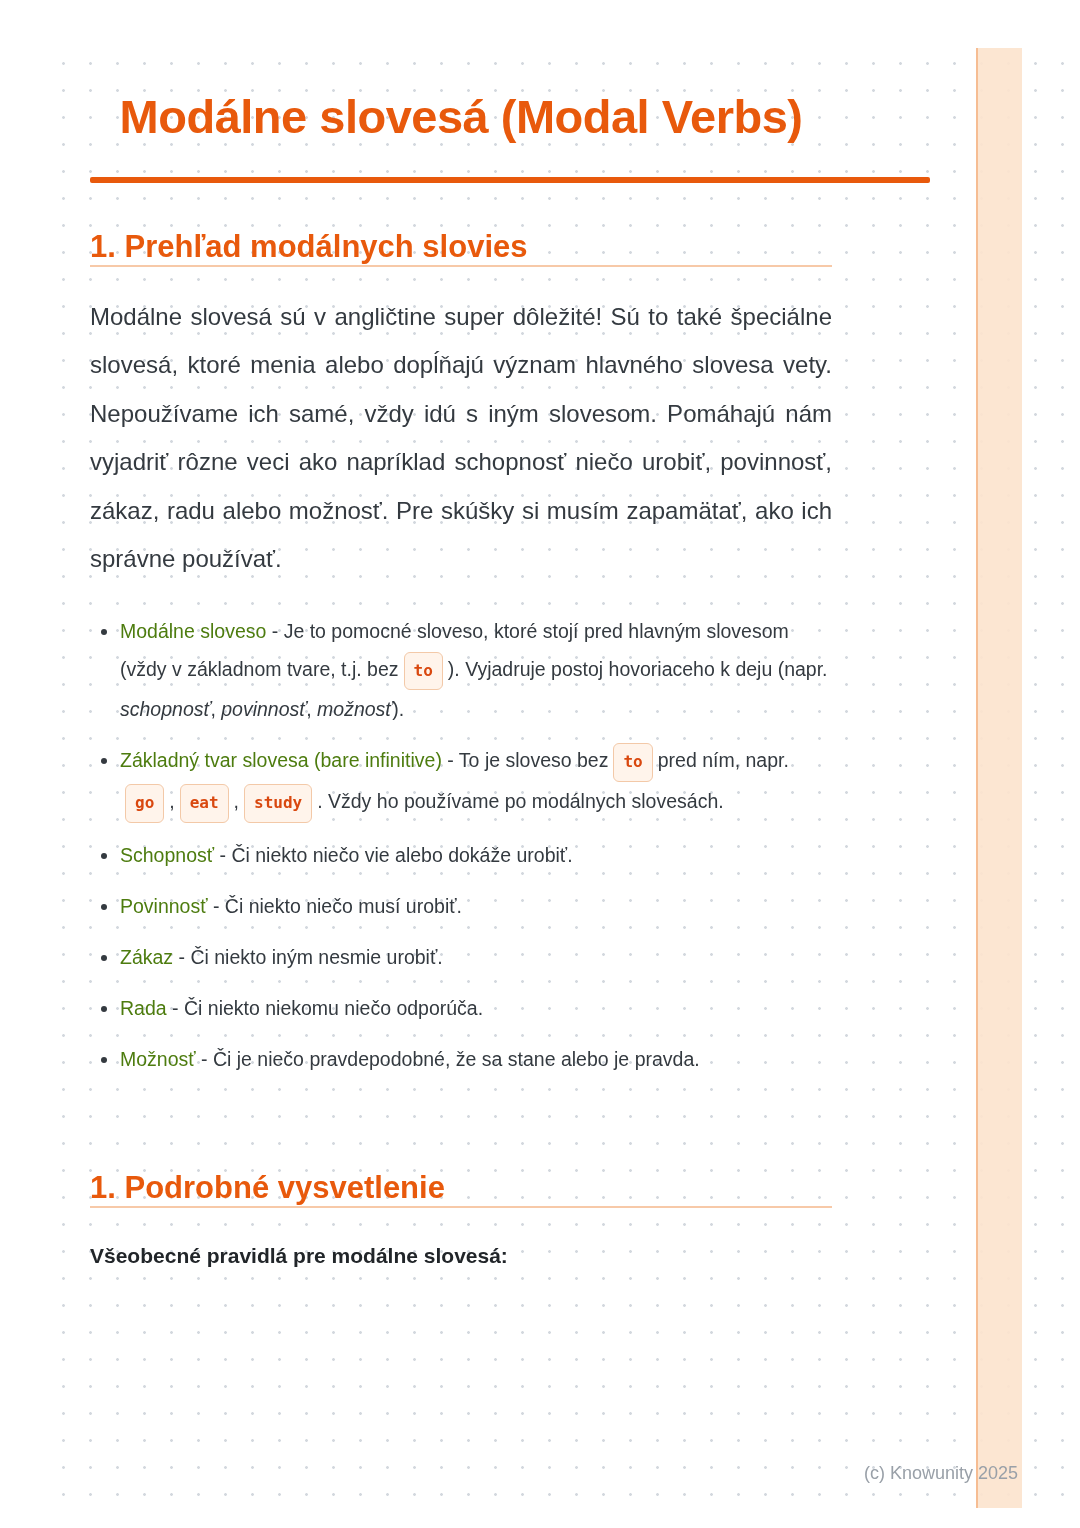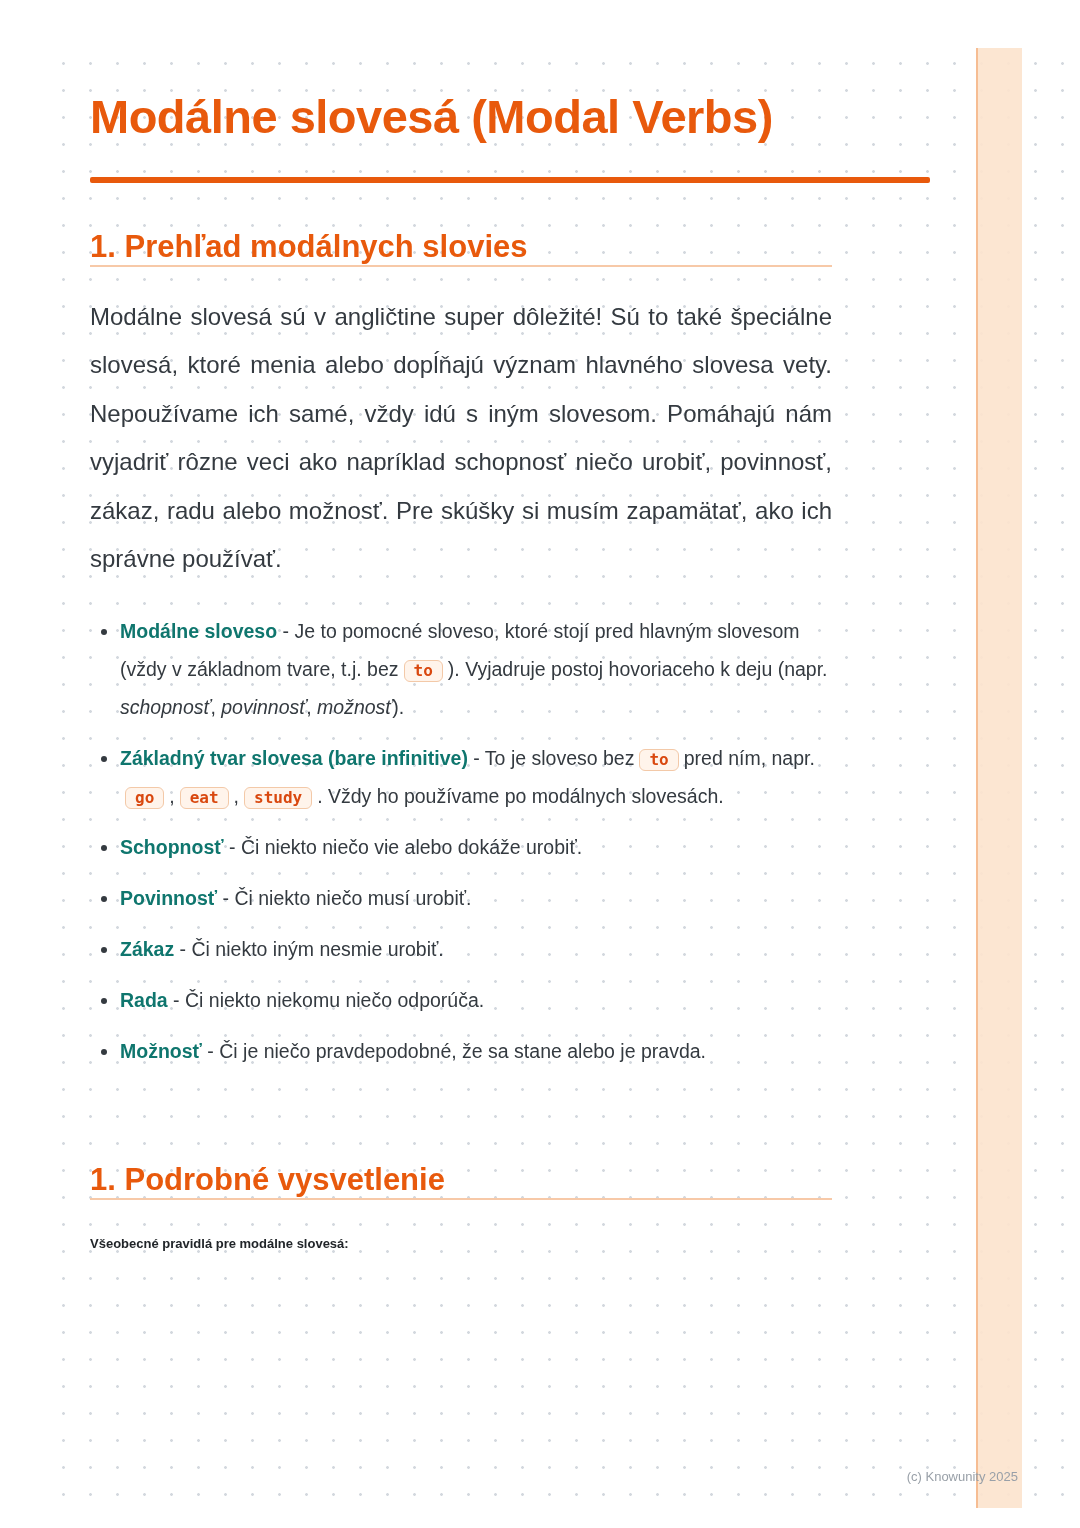--- a/index.html
+++ b/index.html
@@ -23,7 +23,7 @@
   }
   .doc-title{
     color:#e8590c;font-size:47px;font-weight:800;line-height:1.42;
-    margin:0 0 26px 0;letter-spacing:-0.5px;
+    margin:0 0 26px 0;letter-spacing:-0.5px;text-align:center;
   }
   .top-rule{
     width:840px;height:6px;background:#e8590c;border-radius:2px;margin:0 0 20px 0;

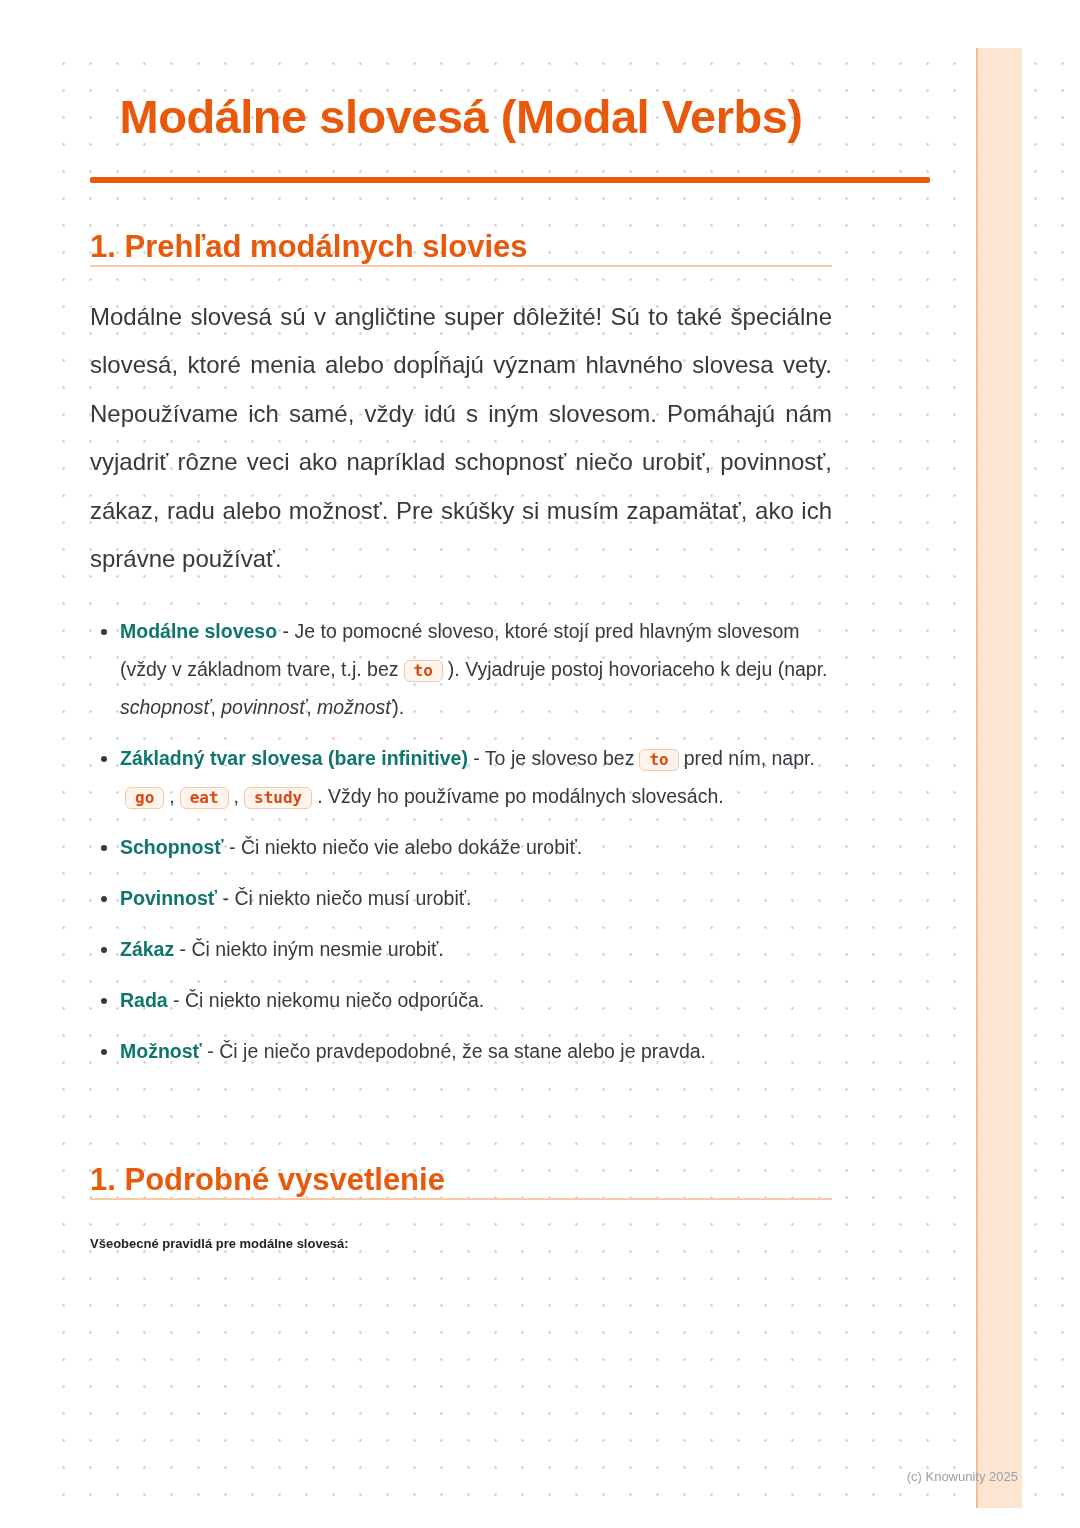--- a/index.html
+++ b/index.html
@@ -42,7 +42,7 @@
   .def-list li{
     font-size:19.5px;line-height:1.95;color:#343a40;margin-bottom:13px;
   }
-  .term{font-weight:700;color:#0f766e;}
+  .term{font-weight:400;color:#4d7c0f;}
   .chip{
     font-family:"DejaVu Sans Mono", monospace;font-size:16px;font-weight:700;
     color:#d9480f;background:#fff4eb;border:1px solid #f3c9a8;border-radius:6px;

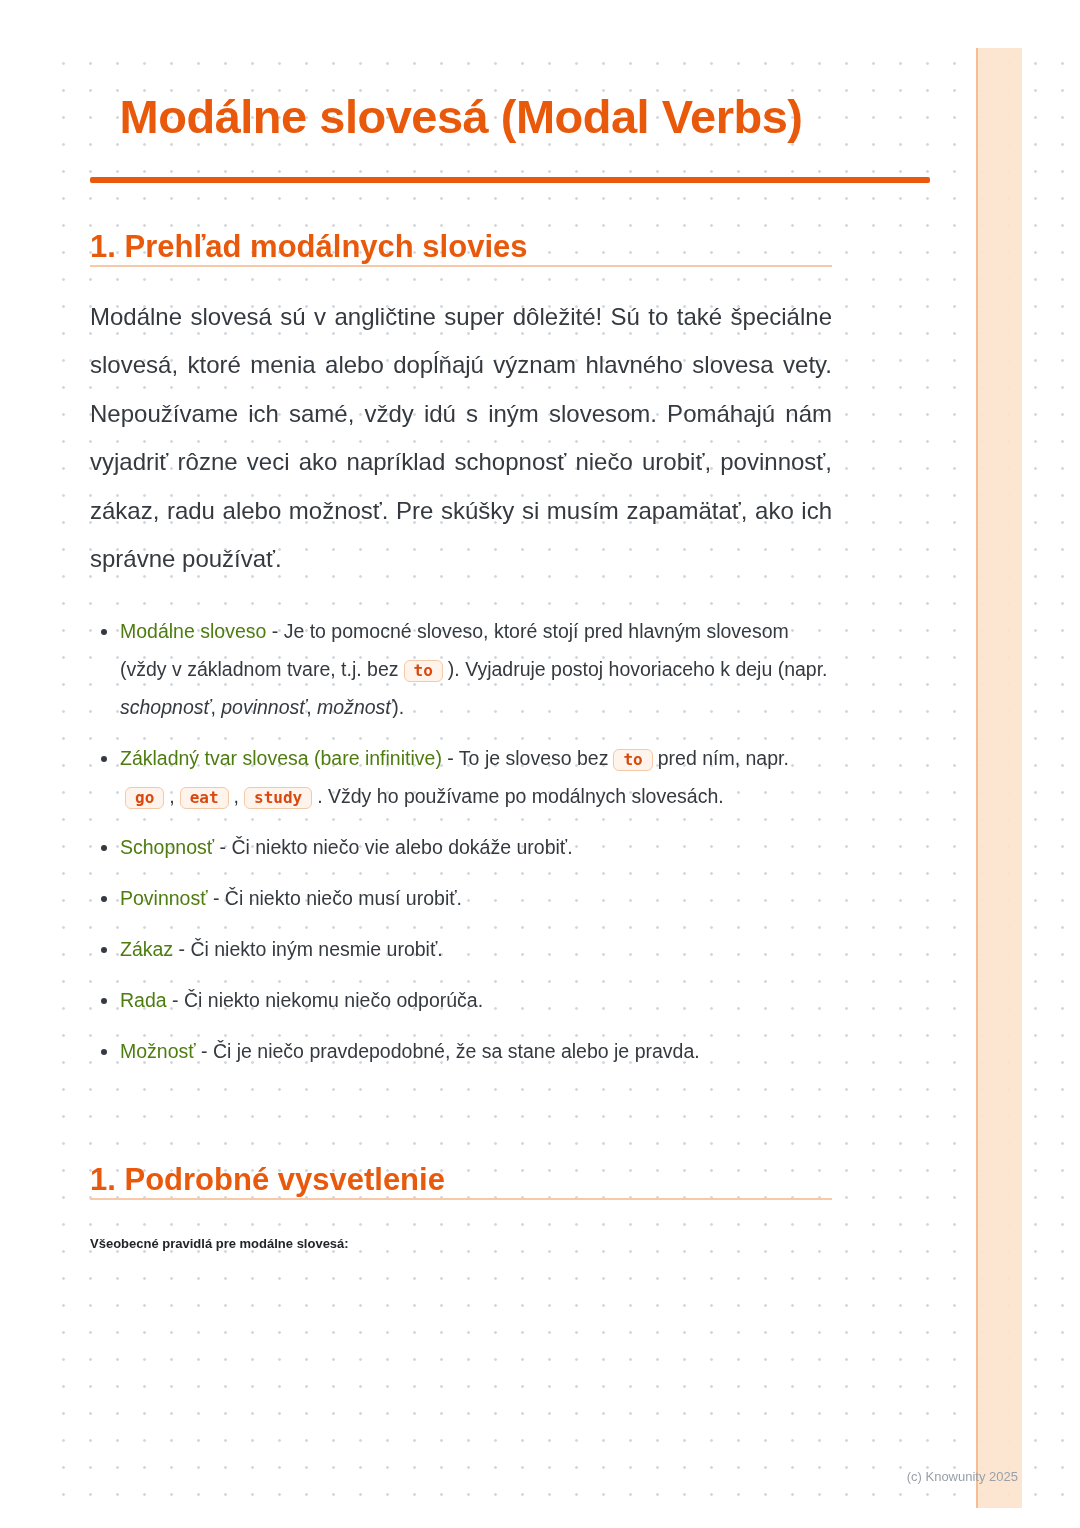--- a/index.html
+++ b/index.html
@@ -46,7 +46,7 @@
   .chip{
     font-family:"DejaVu Sans Mono", monospace;font-size:16px;font-weight:700;
     color:#d9480f;background:#fff4eb;border:1px solid #f3c9a8;border-radius:6px;
-    padding:0 9px;margin:0 5px;display:inline-block;line-height:1.3;
+    padding:8px 9px;margin:0 5px;display:inline-block;line-height:1.3;
   }
   .bold-line{
     font-size:13px;font-weight:700;color:#212529;margin:36px 0 0 0;

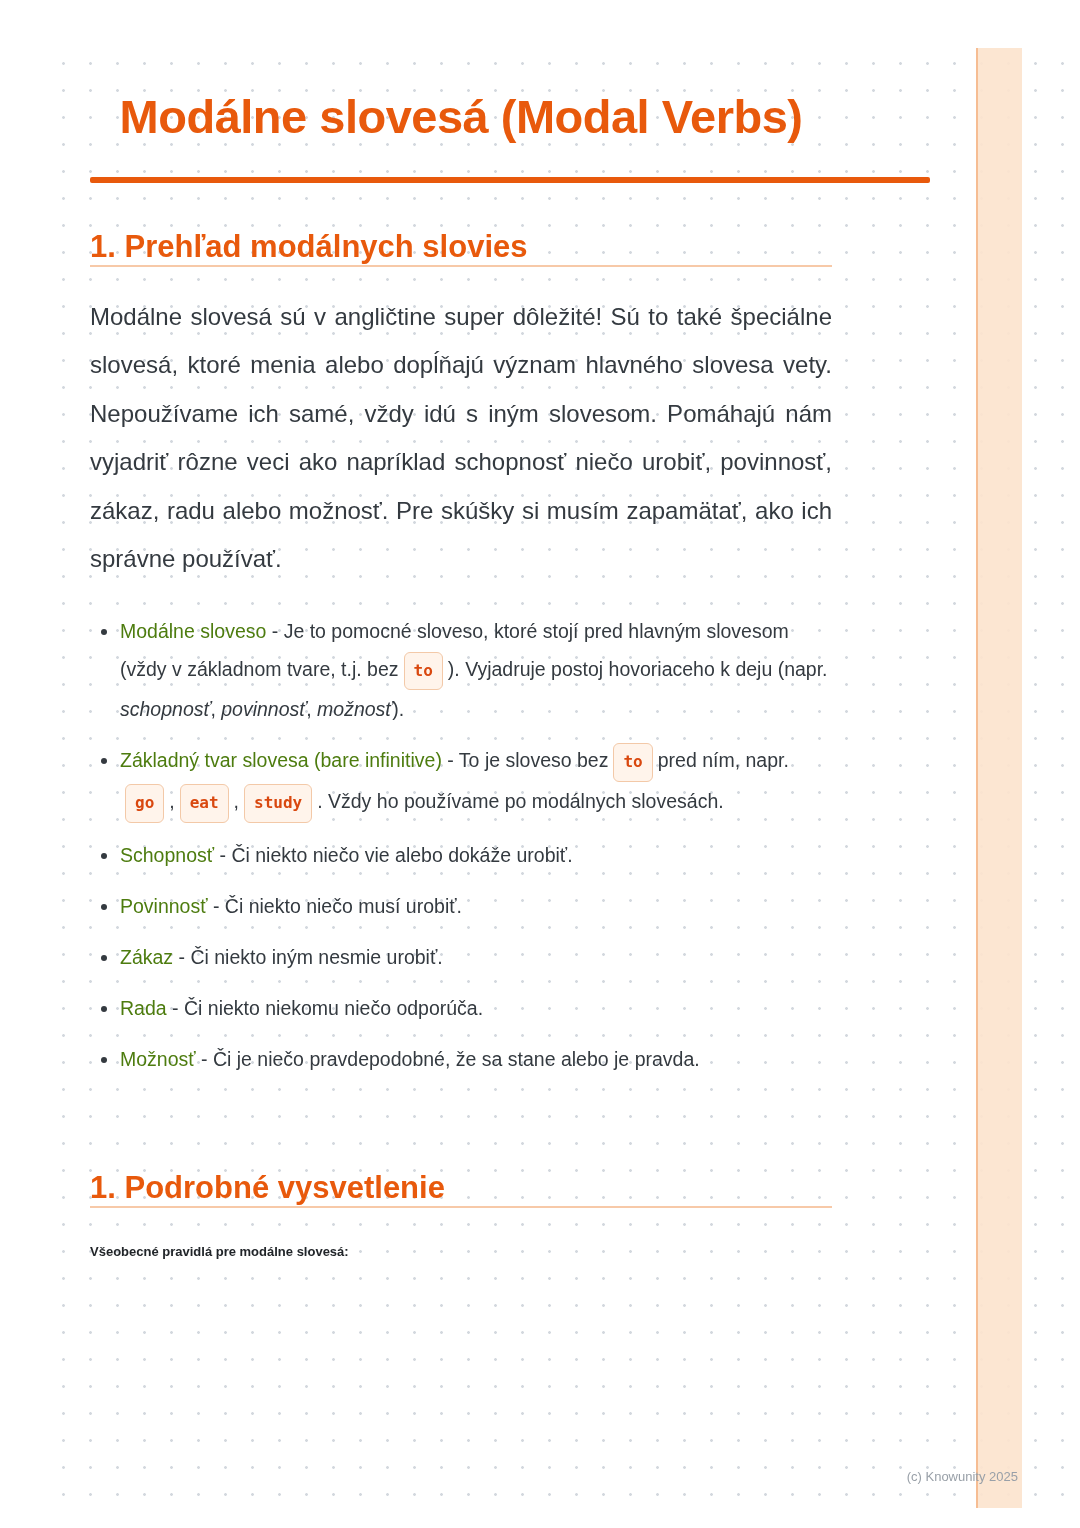--- a/index.html
+++ b/index.html
@@ -49,7 +49,7 @@
     padding:8px 9px;margin:0 5px;display:inline-block;line-height:1.3;
   }
   .bold-line{
-    font-size:13px;font-weight:700;color:#212529;margin:36px 0 0 0;
+    font-size:21px;font-weight:700;color:#212529;margin:36px 0 0 0;
   }
   .footer-credit{
     position:absolute;right:62px;bottom:44px;z-index:3;

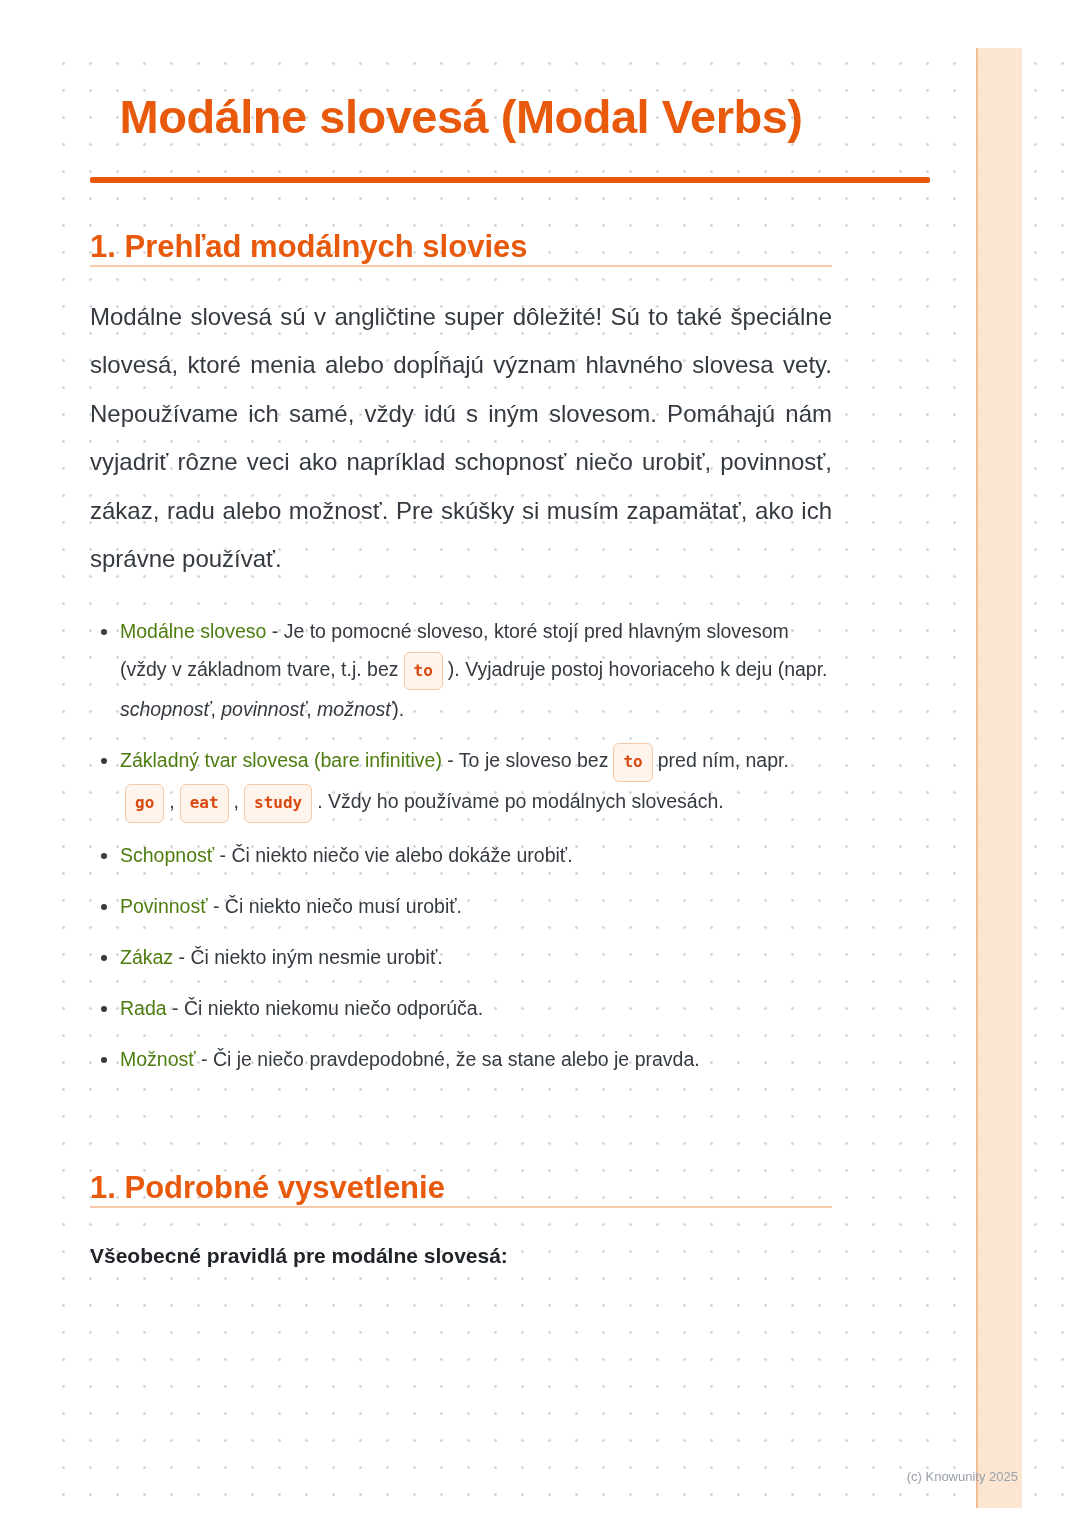--- a/index.html
+++ b/index.html
@@ -53,7 +53,7 @@
   }
   .footer-credit{
     position:absolute;right:62px;bottom:44px;z-index:3;
-    color:#99a0a8;font-size:13px;margin-top:8px;
+    color:#99a0a8;font-size:18px;margin-top:8px;
   }
   em{font-style:italic;}
 </style>

